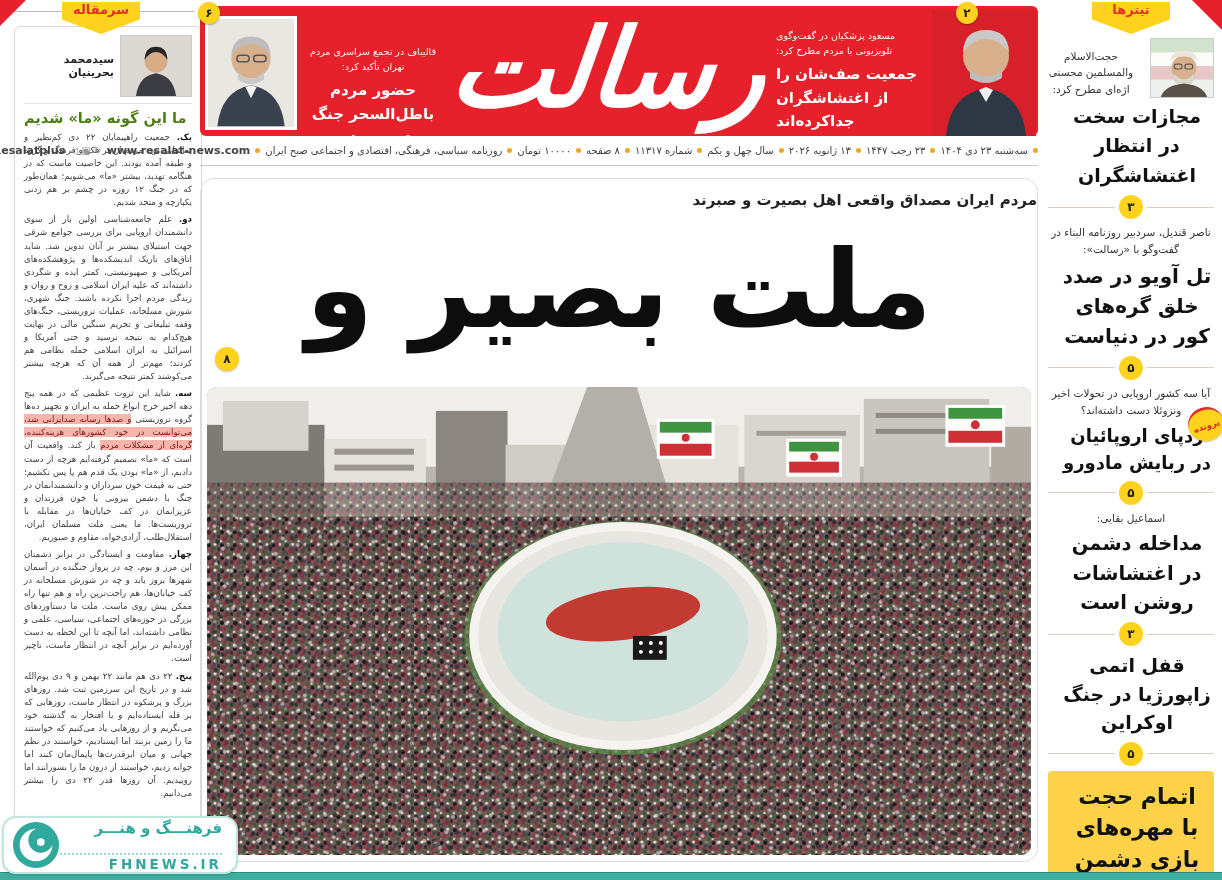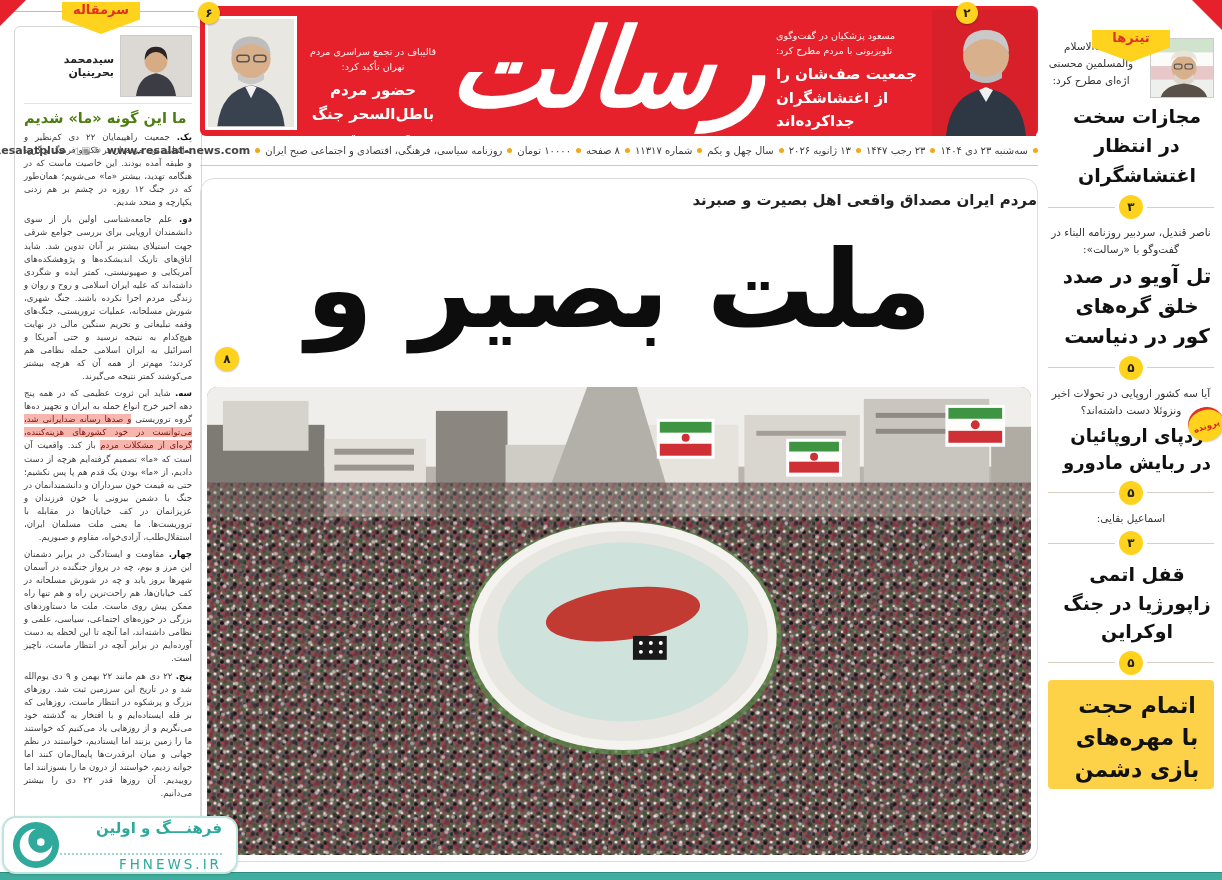--- a/index.html
+++ b/index.html
@@ -92,7 +92,7 @@
   
   .right-col { position:absolute; left:1048px; top:0; width:166px; height:866px;
     direction:rtl; }
-  .tab-hl { top:2px; left:44px; width:78px; position:absolute;margin-top:28px; }
+  .tab-hl { top:2px; left:44px; width:78px; position:absolute; }
   .hl-item { text-align:center; }
   .hl-kicker { font-size:10.5px; color:#333; line-height:1.6; margin-bottom:3px; }
   .hl-title { font-weight:bold; color:#111;margin-left:12px; }

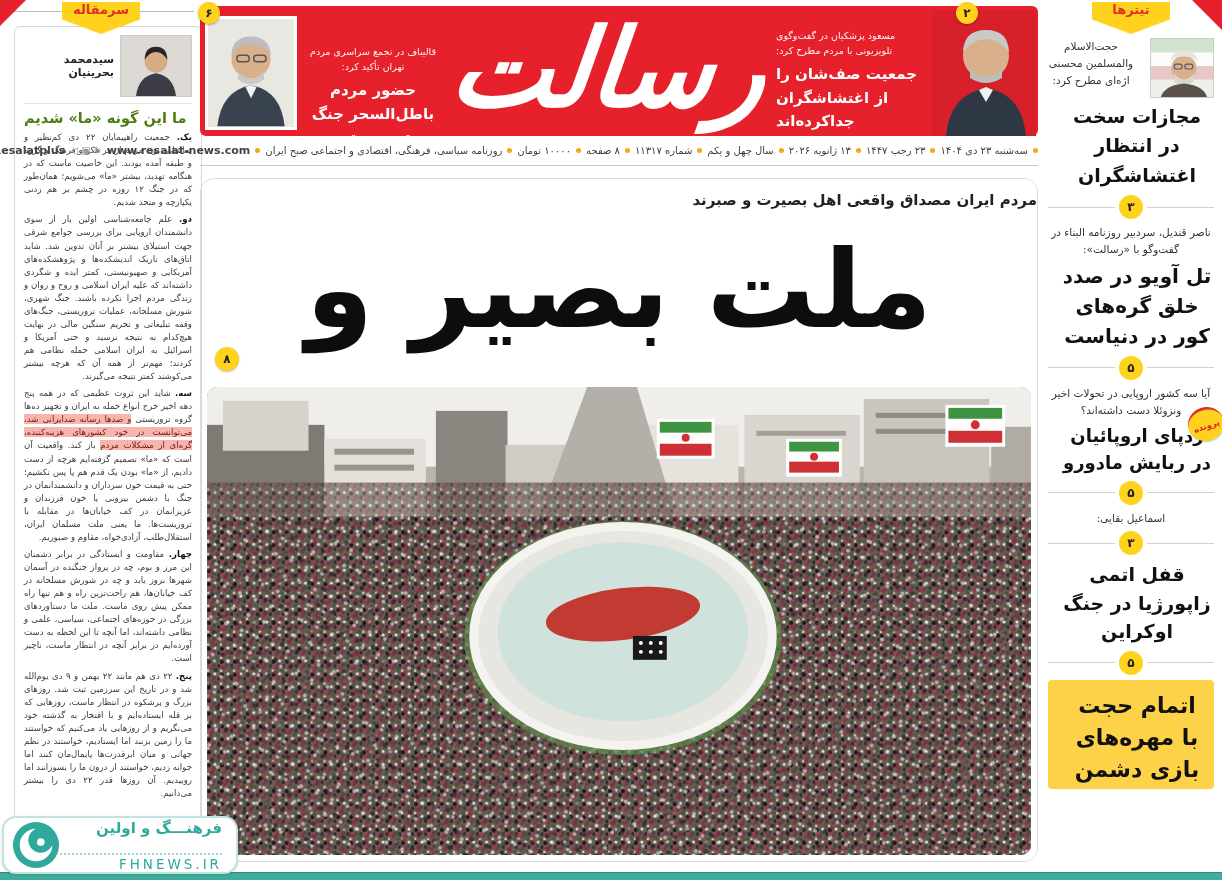--- a/index.html
+++ b/index.html
@@ -102,7 +102,7 @@
     font-weight:bold; font-size:12px; display:flex; align-items:center;
     justify-content:center; margin:0 4px; flex:none; }
   .item1 { margin-top:38px; }
-  .item1-top { display:flex; direction:rtl; gap:16px; align-items:flex-start; margin-bottom:4px; }
+  .item1-top { display:flex; direction:rtl; gap:16px; align-items:flex-end; margin-bottom:4px; }
   .ejei-photo { width:64px; height:60px; border:1px solid #ccc; flex:none; }
   .item1-kicker { flex:1; font-size:10.5px; color:#333; line-height:1.6; text-align:center; }
   .t1 { font-size:19px; line-height:1.55; }

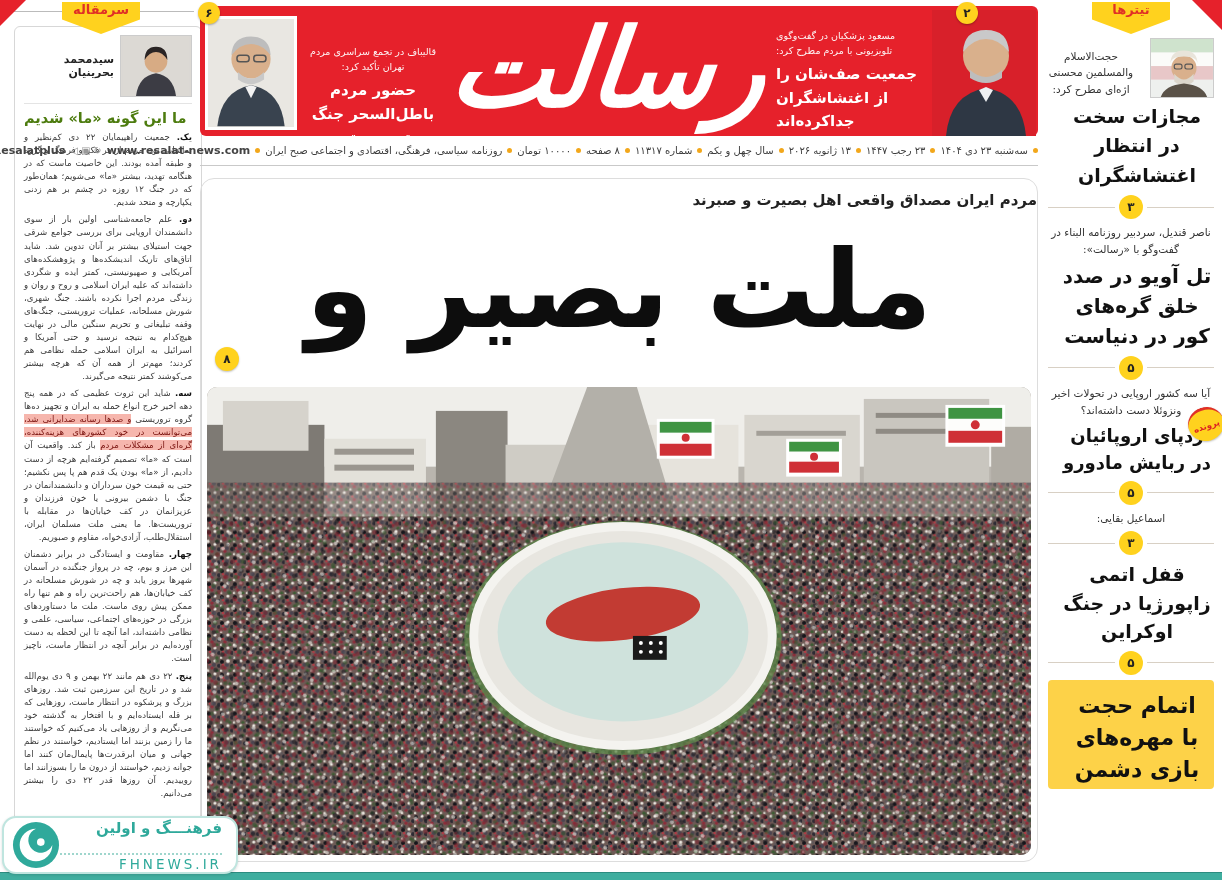--- a/index.html
+++ b/index.html
@@ -368,6 +368,7 @@
 
     <div class="hl-item">
       <div class="hl-kicker">اسماعیل بقایی:</div>
+      <div class="hl-title t4">مداخله دشمن در اغتشاشات روشن است</div>
       <div class="sep">
           <span class="pagec">۳</span>
         </div>

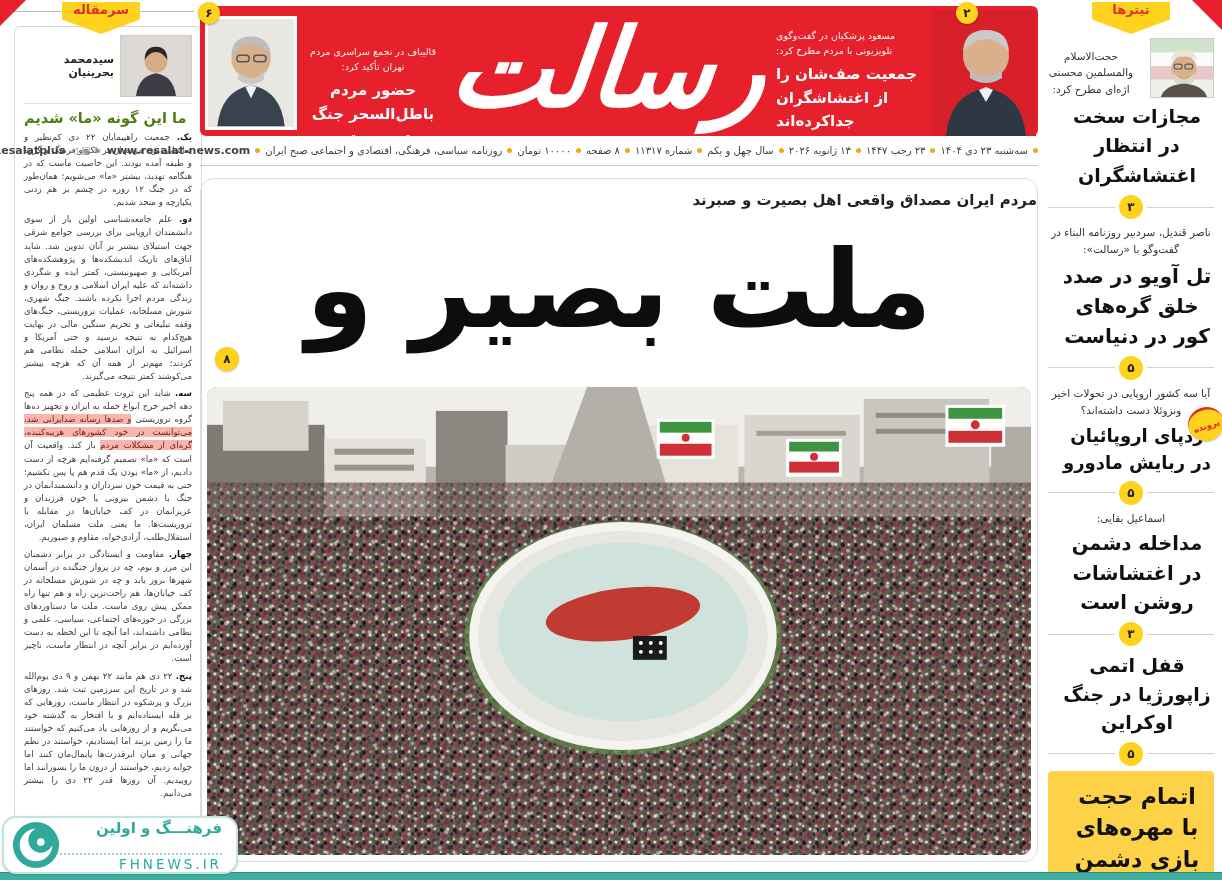--- a/index.html
+++ b/index.html
@@ -161,7 +161,7 @@
         <circle cx="30" cy="22" r="4" fill="#fff"></circle>
       </svg>
       <div class="wm-text">
-        <div class="wm-fa">فرهنـــگ و اولین</div>
+        <div class="wm-fa">فرهنـــگ و هنـــر</div>
         <div class="wm-en">FHNEWS.IR</div>
       </div>
     </div>

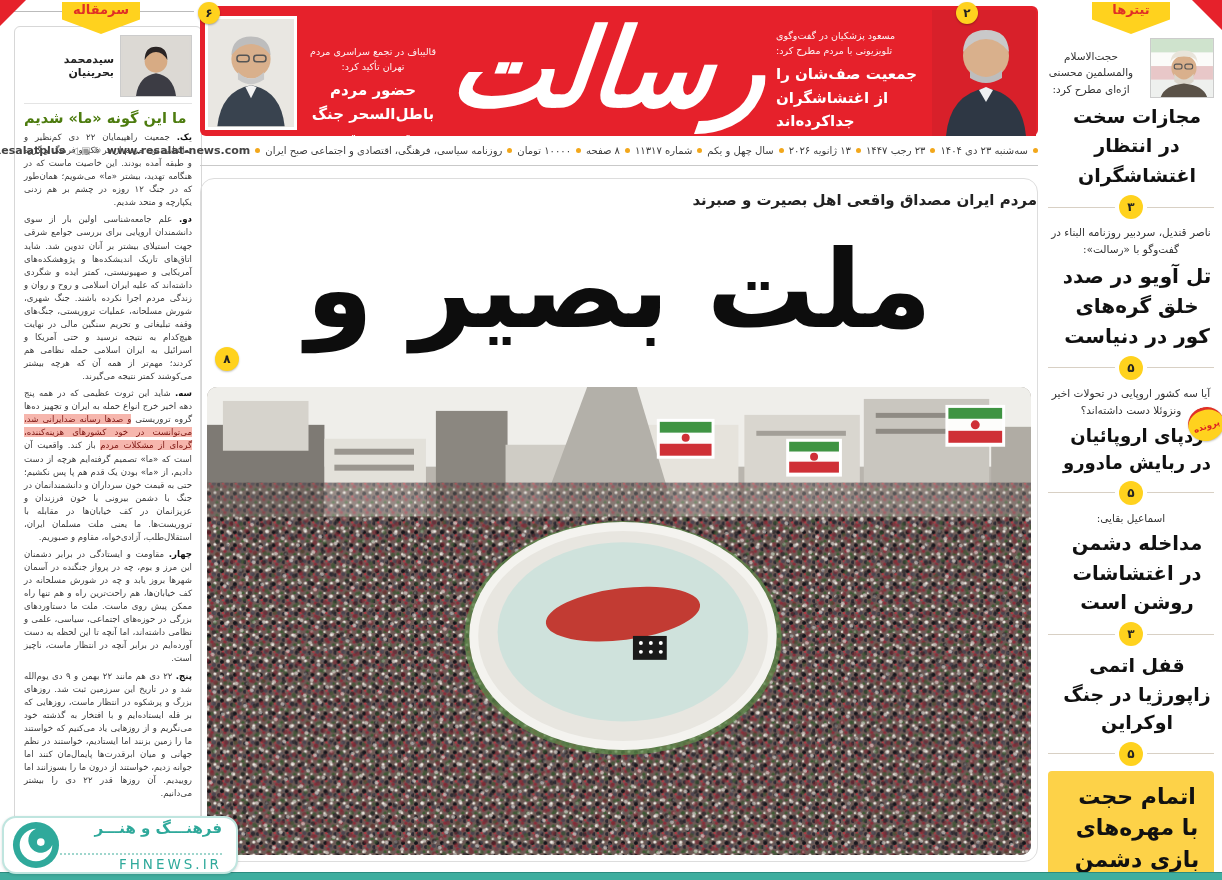--- a/index.html
+++ b/index.html
@@ -41,7 +41,7 @@
   .wm-logo { width:48px; height:48px; flex:none; }
   .wm-text { flex:1; text-align:right; direction:rtl; padding-right:6px; }
   .wm-fa { color:#2fa99b; font-weight:bold; font-size:15px; }
-  .wm-en { color:#2fa99b; font-weight:normal; font-size:13.5px; letter-spacing:3px;
+  .wm-en { color:#2fa99b; font-weight:bold; font-size:13.5px; letter-spacing:3px;
     direction:ltr; border-top:2px dotted #9fd6cd; margin-top:16px; padding-top:1px; }
 
   

